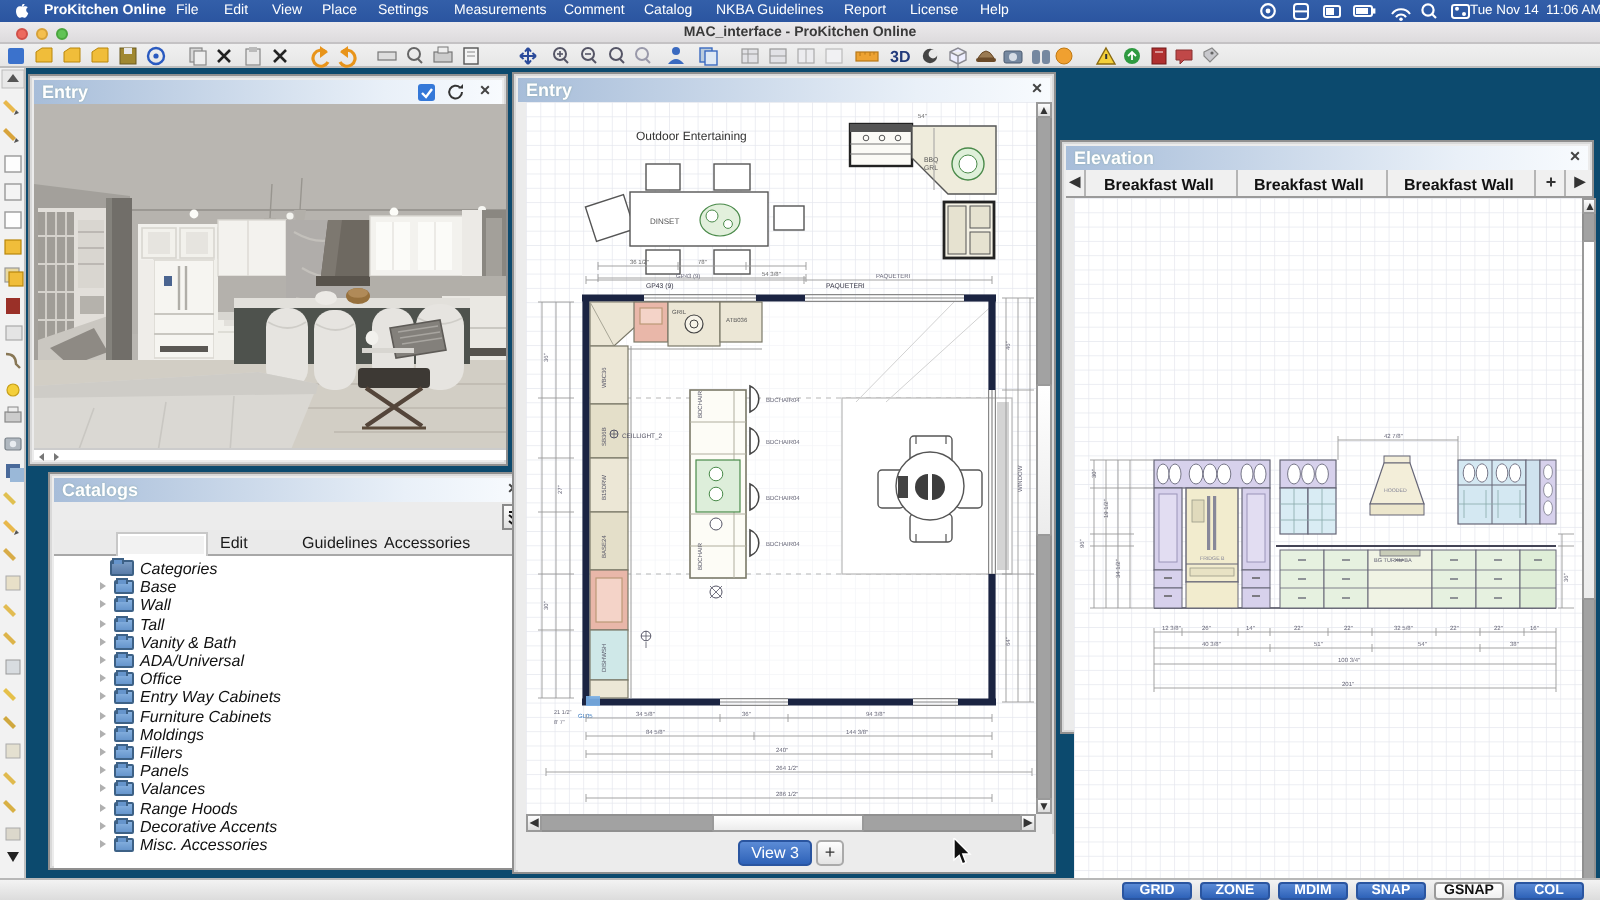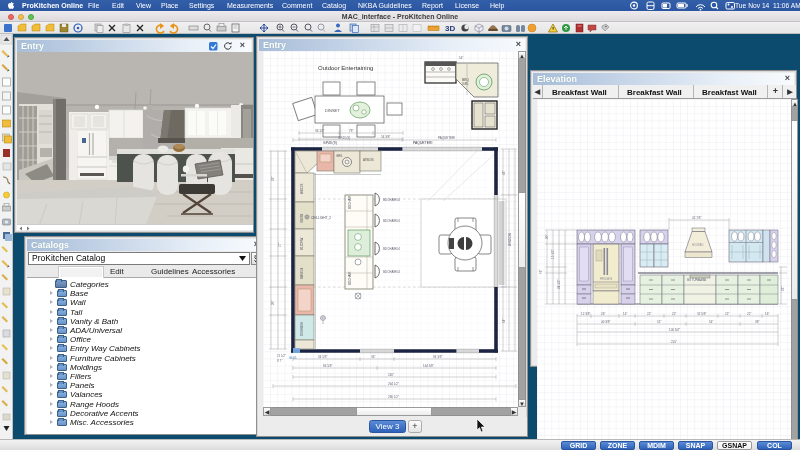--- a/index.html
+++ b/index.html
@@ -359,11 +359,6 @@
     <div class="ix" style="right:1px">×</div>
 
     <div class="abs" style="left:2px;top:14px;width:236px;height:14px;background:#ececec">
-      <div class="abs" style="left:1px;top:0.5px;width:222px;height:13px;background:#fff;border:1px solid #7a7a7a;font-size:8.5px;line-height:11px;padding-left:3px;color:#000">ProKitchen Catalog
-        <svg class="abs" style="right:3px;top:3.5px" width="7" height="5" viewBox="0 0 7 5">
-            <path d="M0 0 h7 l-3.5 5z" fill="#111"></path>
-          </svg>
-      </div>
       <div class="abs" style="right:0px;top:0.5px;width:12px;height:13px;background:linear-gradient(#fcfcfc,#e0e0e0);border:1px solid #8a8a8a;">
         <svg class="abs" style="left:2px;top:2px" width="7" height="9" viewBox="0 0 7 9">
             <path d="M0.5 1 h6 M0.5 2.5 l3 2.5 3-2.5 M0.5 5.5 l3 2.5 3-2.5" stroke="#111" stroke-width="1" fill="none"></path>

